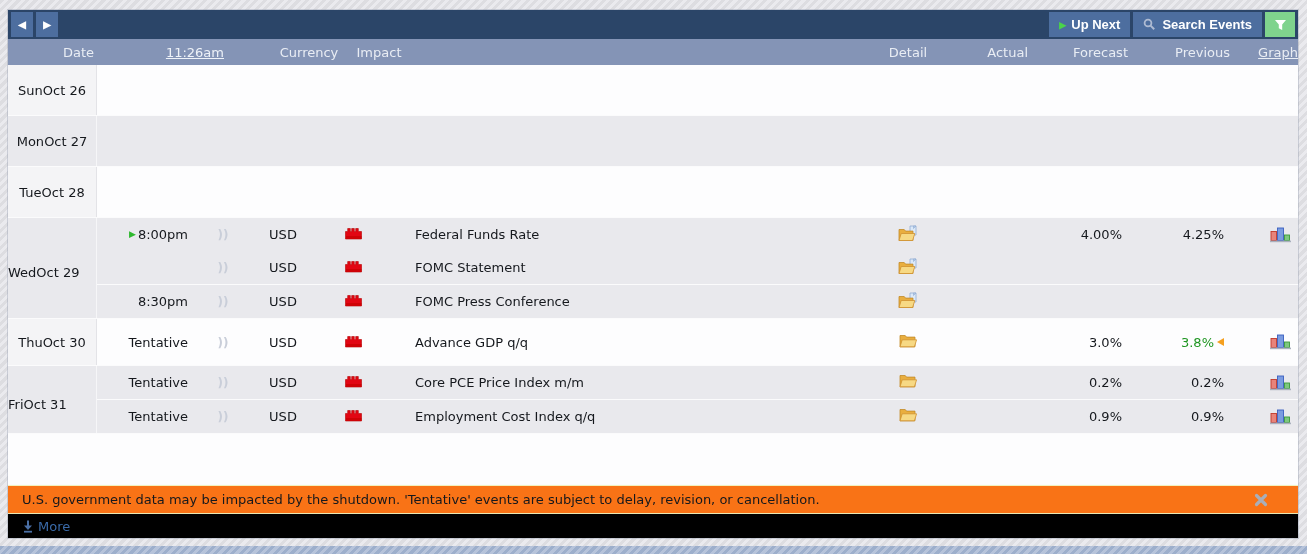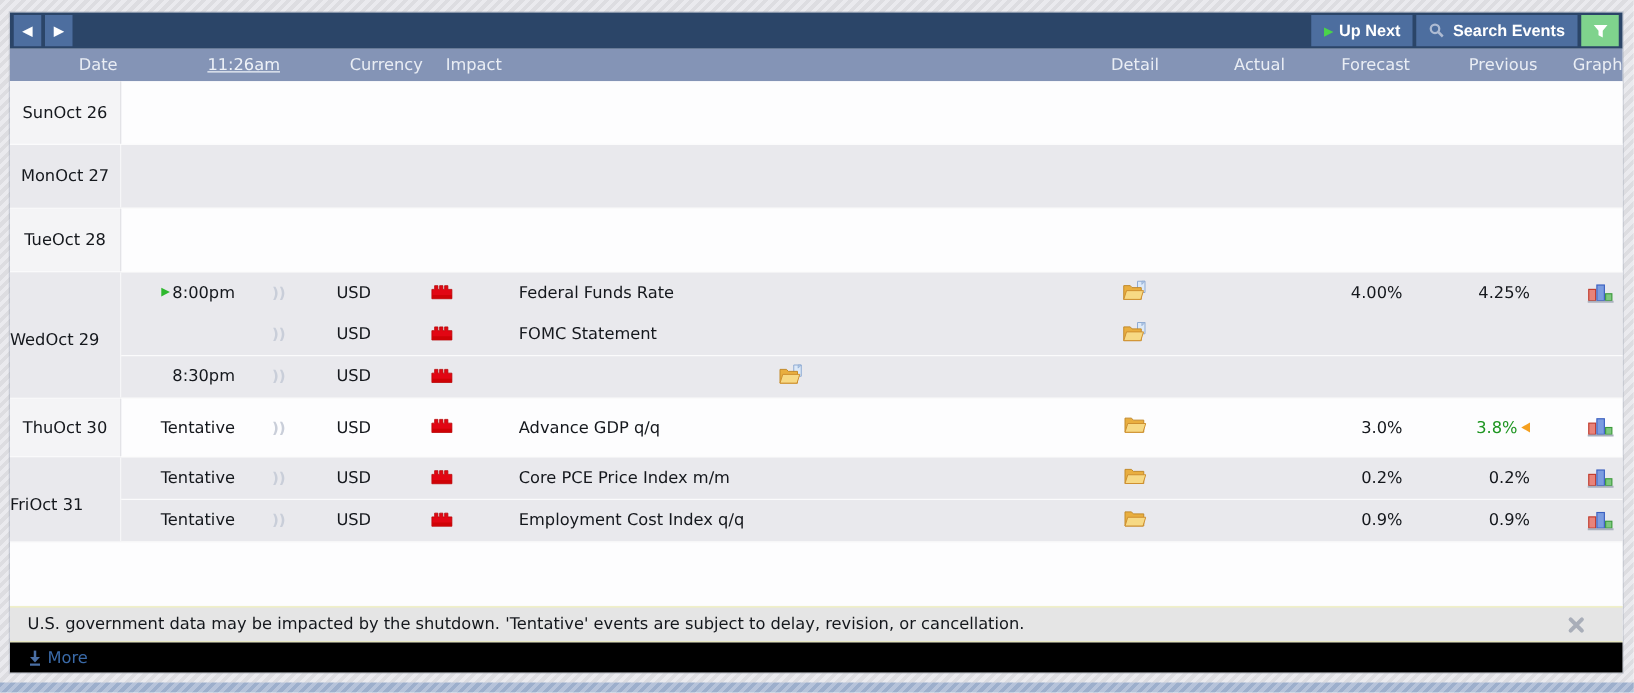--- a/index.html
+++ b/index.html
@@ -39,7 +39,7 @@
   .c-right{text-align:right;}
   .pad10{padding-right:10px;}
   .pad6{padding-right:6px;}
-  .pad7{padding-right:7px;}
+  .pad7{padding-right:7px;text-decoration:underline;}
   .hdr a{color:#eef2f8;text-decoration:underline;cursor:pointer;}
   
   .day{display:flex;border-bottom:1px solid #fbfbfc;}

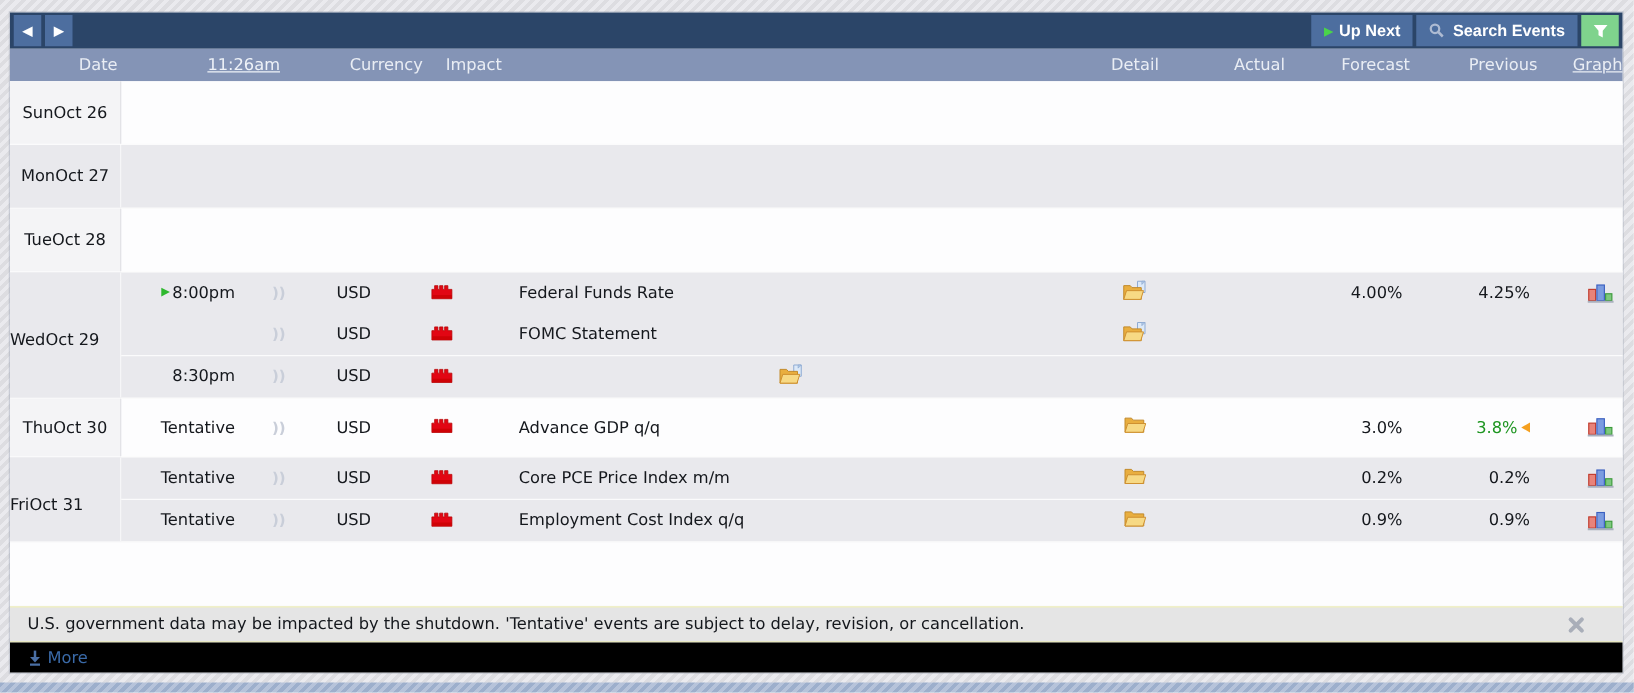--- a/index.html
+++ b/index.html
@@ -261,6 +261,7 @@
         </svg>
       </span>
     </div>
+    <div class="cell-name">FOMC Press Conference</div>
     <div class="cell-detail">
       <span>
         <svg width="20" height="17" viewBox="0 0 20 17">

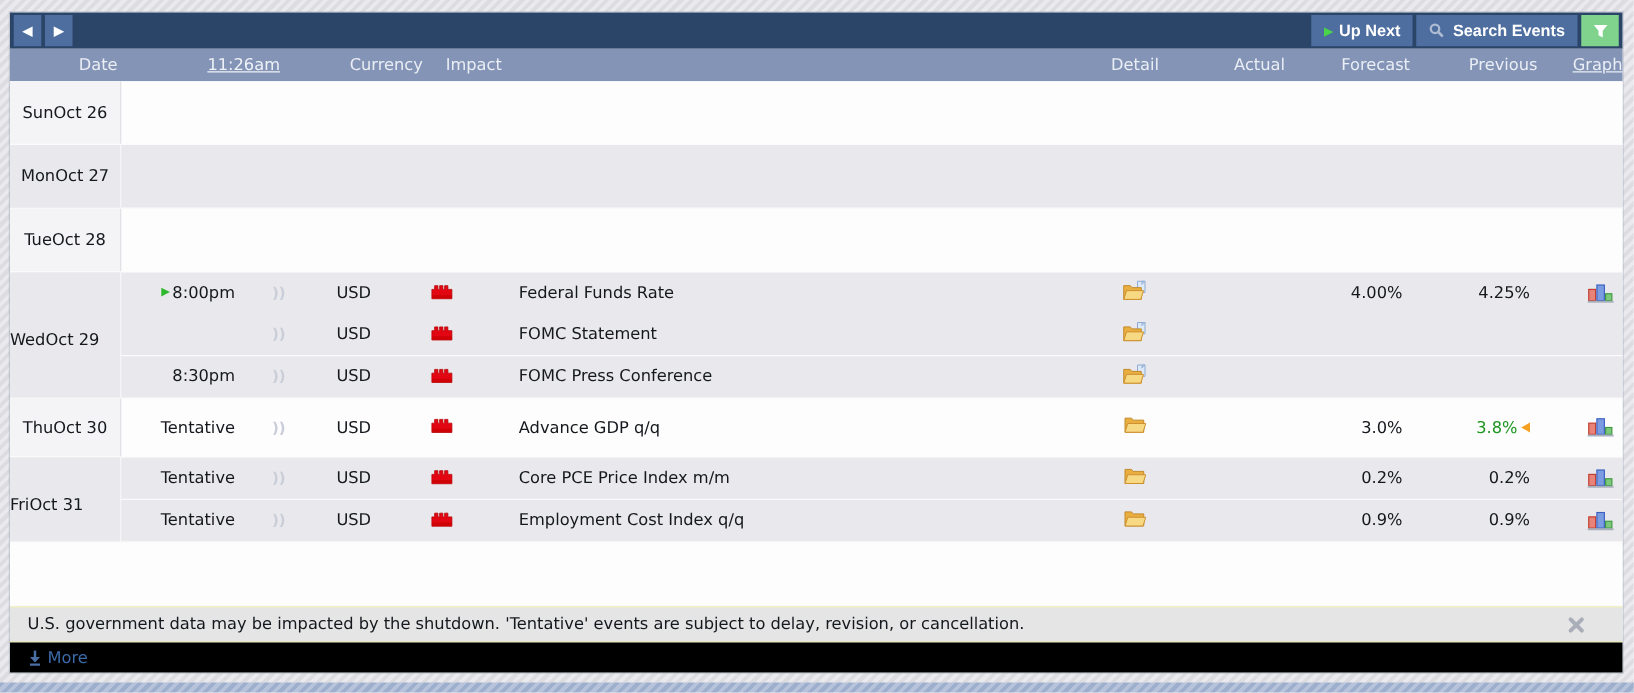--- a/index.html
+++ b/index.html
@@ -68,7 +68,7 @@
   .icon-impact,.icon-graph{display:inline-flex;cursor:pointer;}
   
   .notice{
-    background:#e5e5e5;border-top:1px solid #f2f2be;border-bottom:1px solid #e8e8b4;
+    background:#f97316;border-top:1px solid #f2f2be;border-bottom:1px solid #e8e8b4;
     height:27px;display:flex;align-items:center;padding:0 12px 0 14px;
     font-size:13px;color:#15181d;
   }

